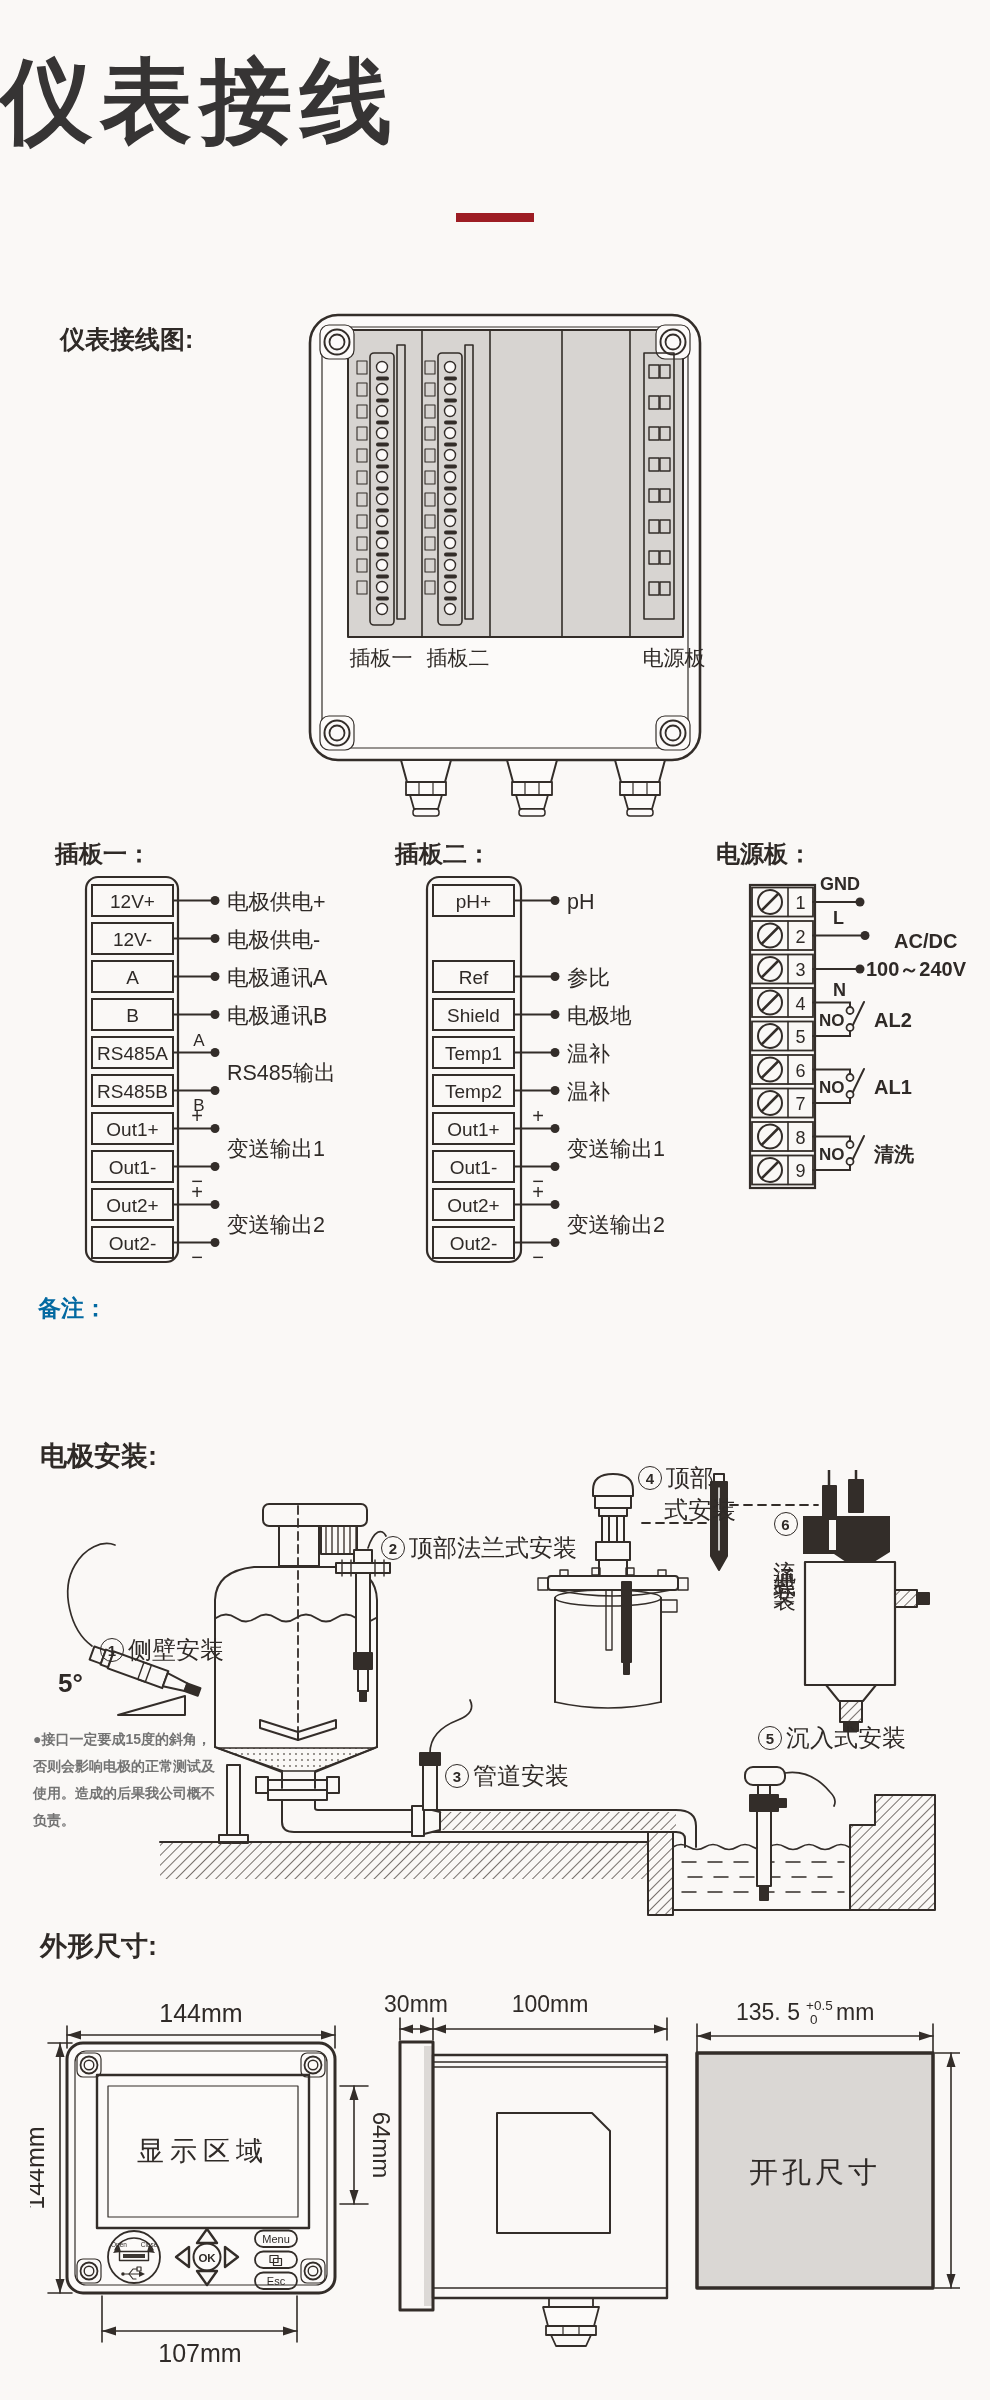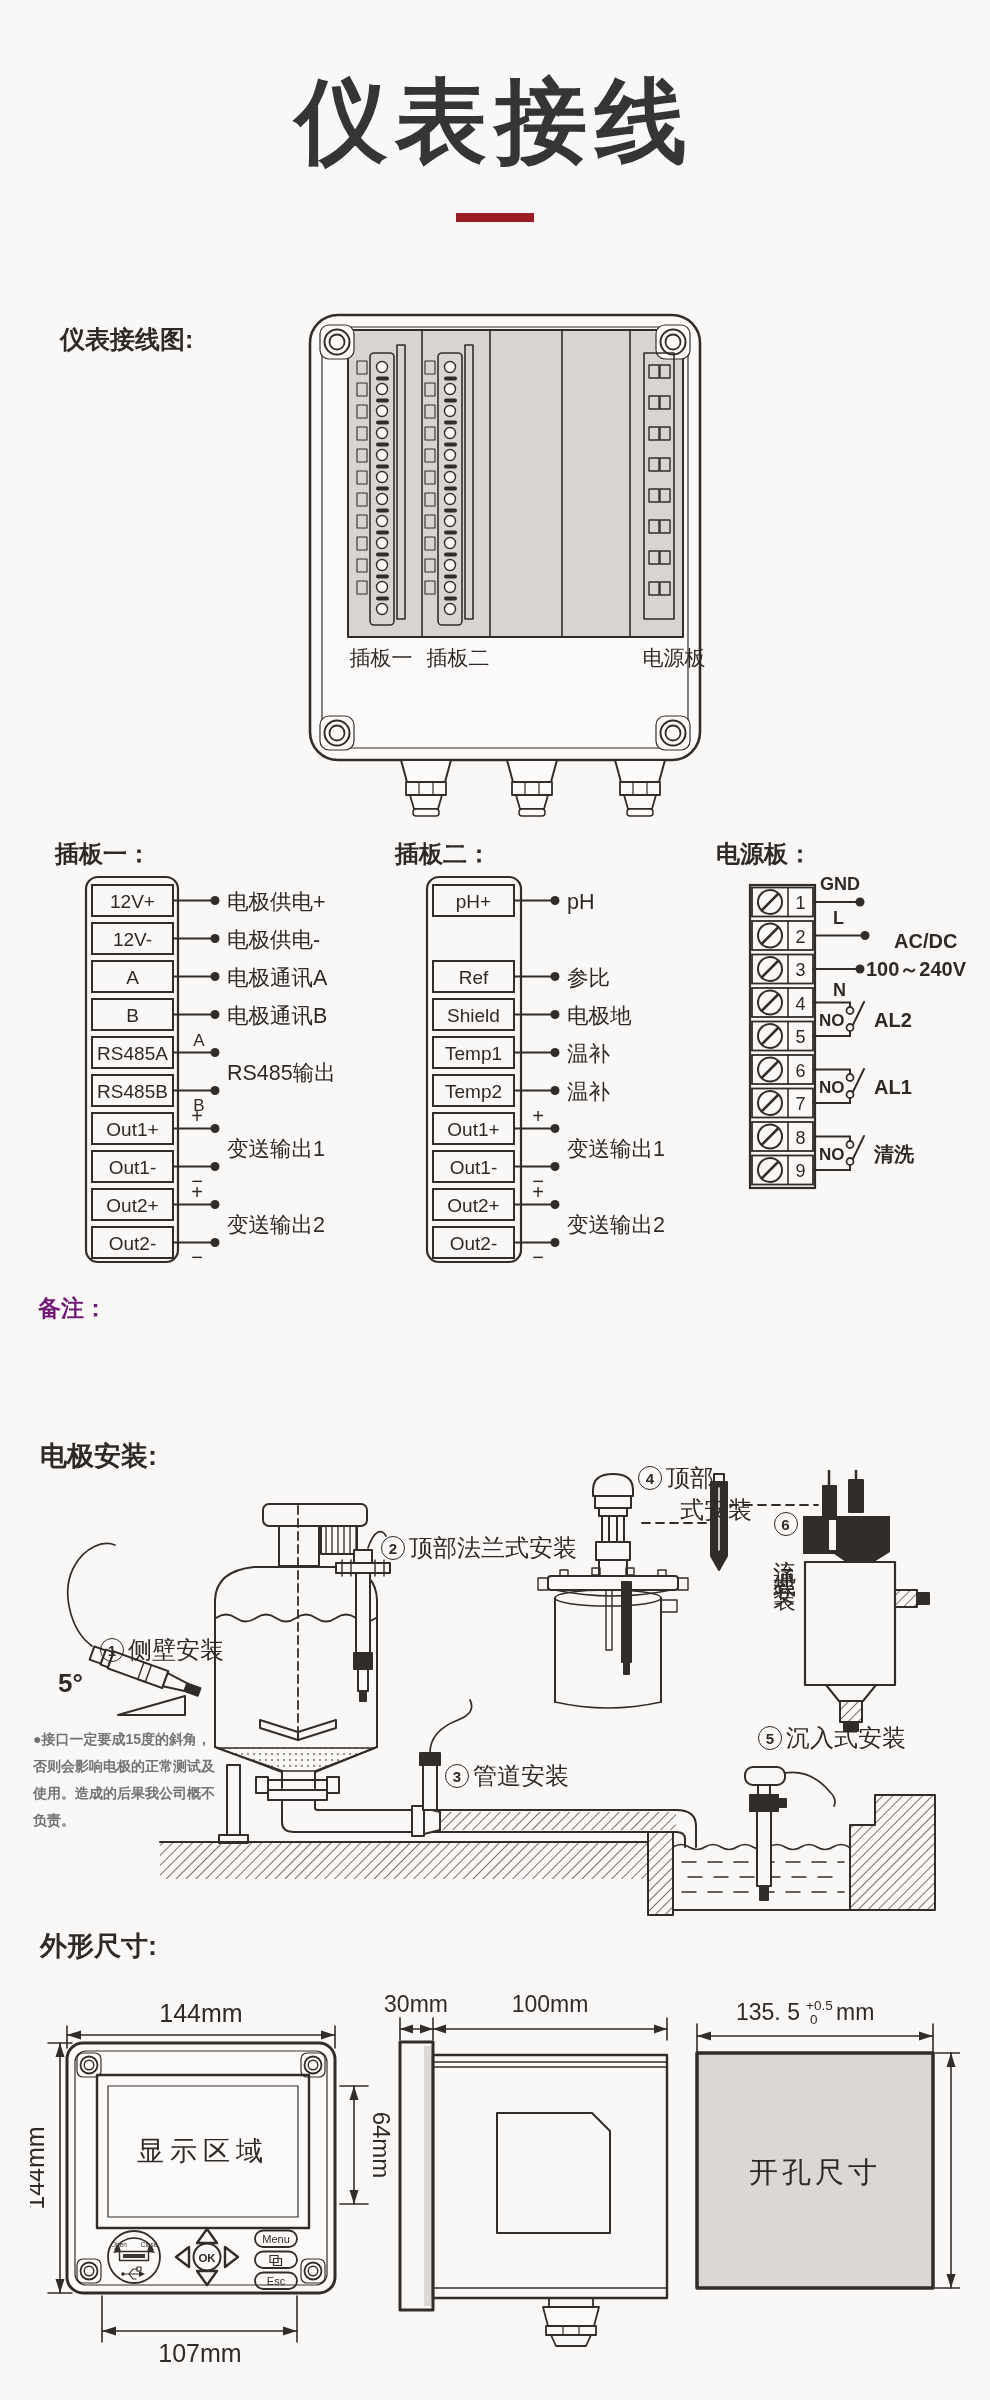--- a/index.html
+++ b/index.html
@@ -6,7 +6,7 @@
   body{width:990px;height:2400px;position:relative;background:#faf8f6;
        font-family:"Liberation Sans",sans-serif;color:#2f2a27;overflow:hidden}
   .abs{position:absolute}
-  #page-title{position:absolute;top:60px;left:0;width:990px;text-align:center;
+  #page-title{position:absolute;top:40px;left:0;width:990px;
     font-size:92px;font-weight:800;letter-spacing:8px;color:#363434}
   #redbar{position:absolute;top:213px;left:50%;transform:translateX(-50%);
     width:78px;height:9px;background:#9d1d24}

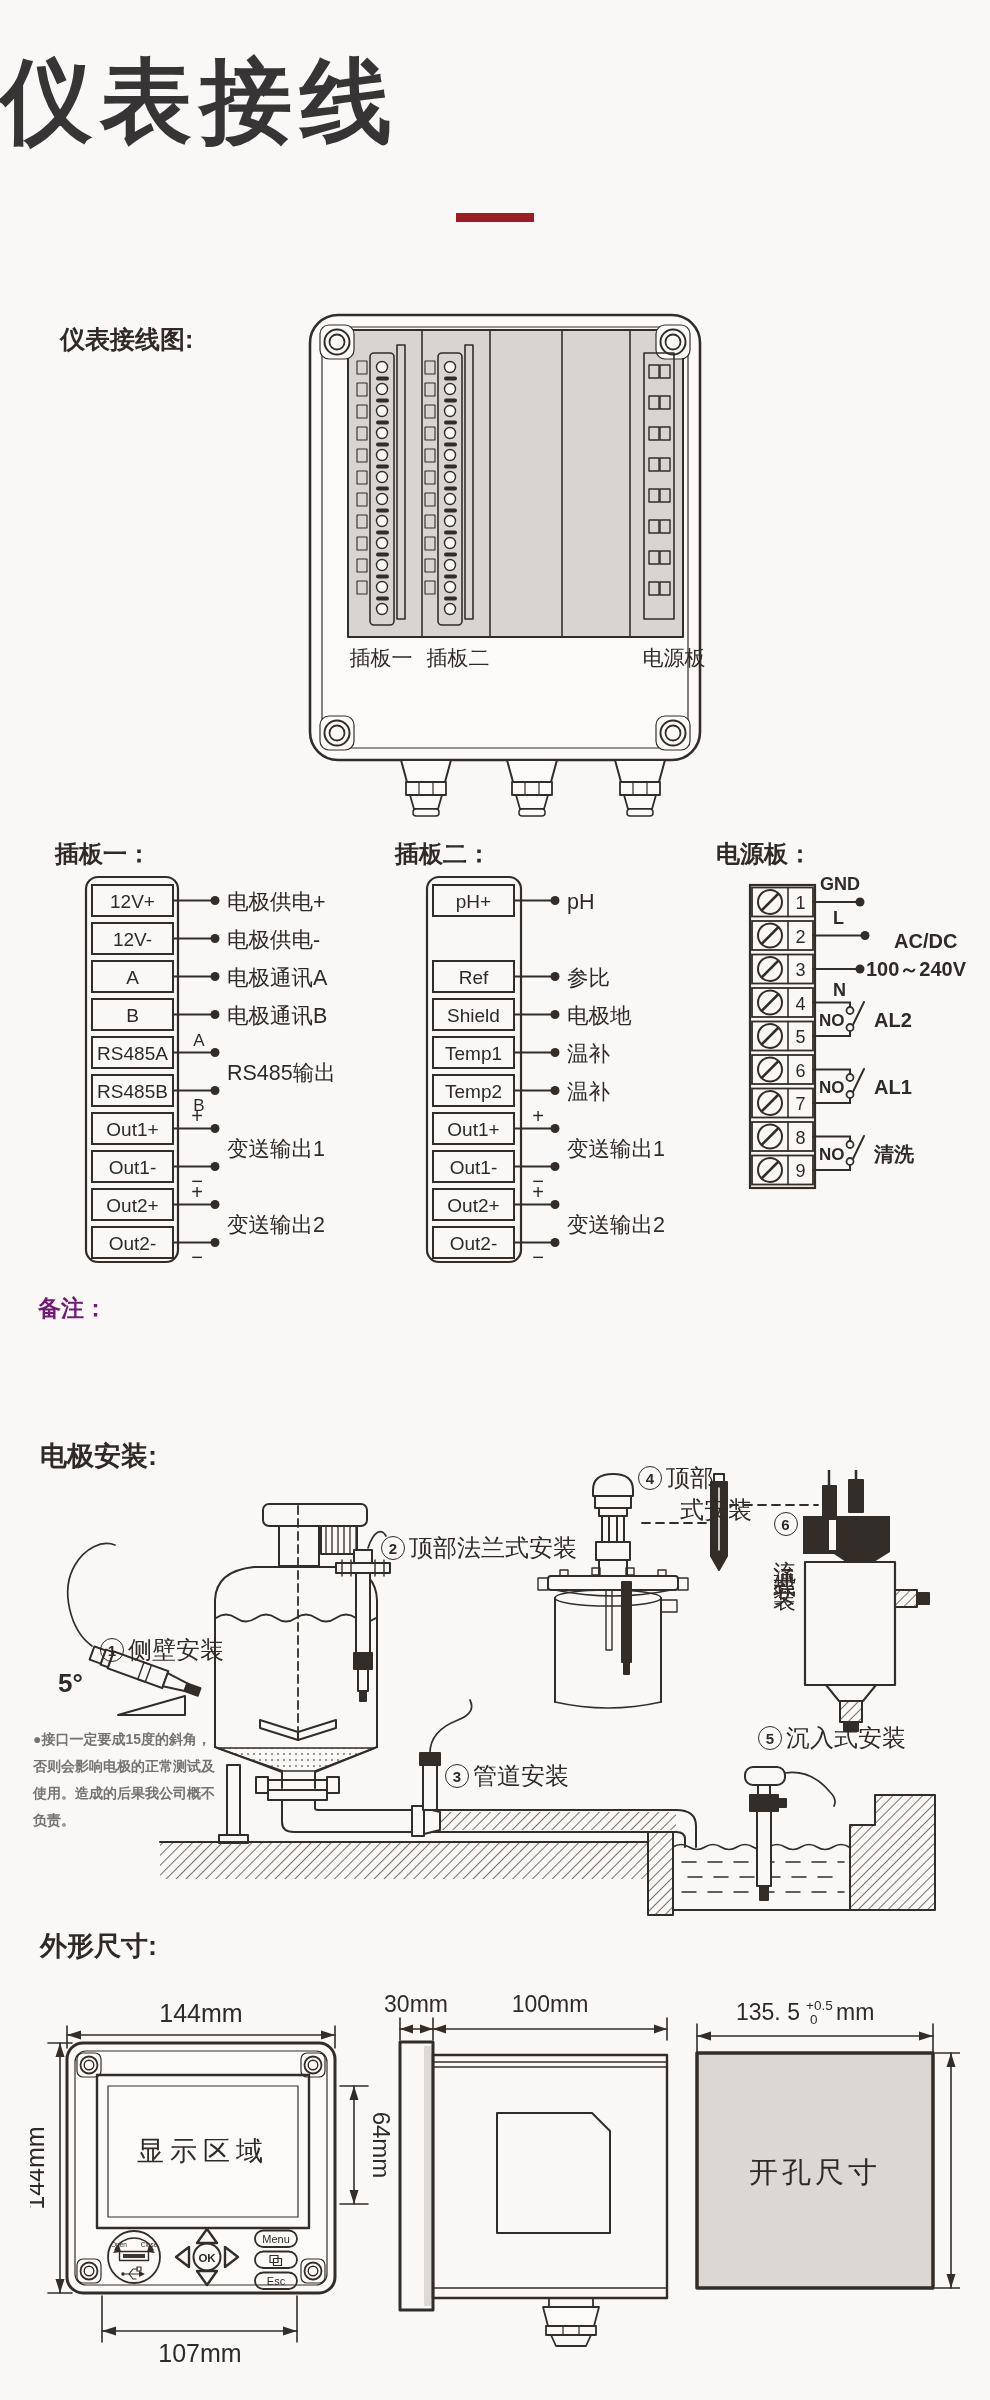--- a/index.html
+++ b/index.html
@@ -12,7 +12,7 @@
     width:78px;height:9px;background:#9d1d24}
   .caption{font-size:25px;font-weight:600;white-space:nowrap}
   .sec-title{font-size:27px;font-weight:700;white-space:nowrap}
-  .notes{font-size:23px;font-weight:700;line-height:37px;color:#701a75}
+  .notes{font-size:23px;font-weight:700;line-height:37px;color:#0369a1}
   .notes .row{display:flex;white-space:nowrap}
   .ins-label{font-size:24px;font-weight:500;display:flex;align-items:center;gap:4px;white-space:nowrap}
   .numcirc{display:inline-flex;align-items:center;justify-content:center;flex:0 0 auto;

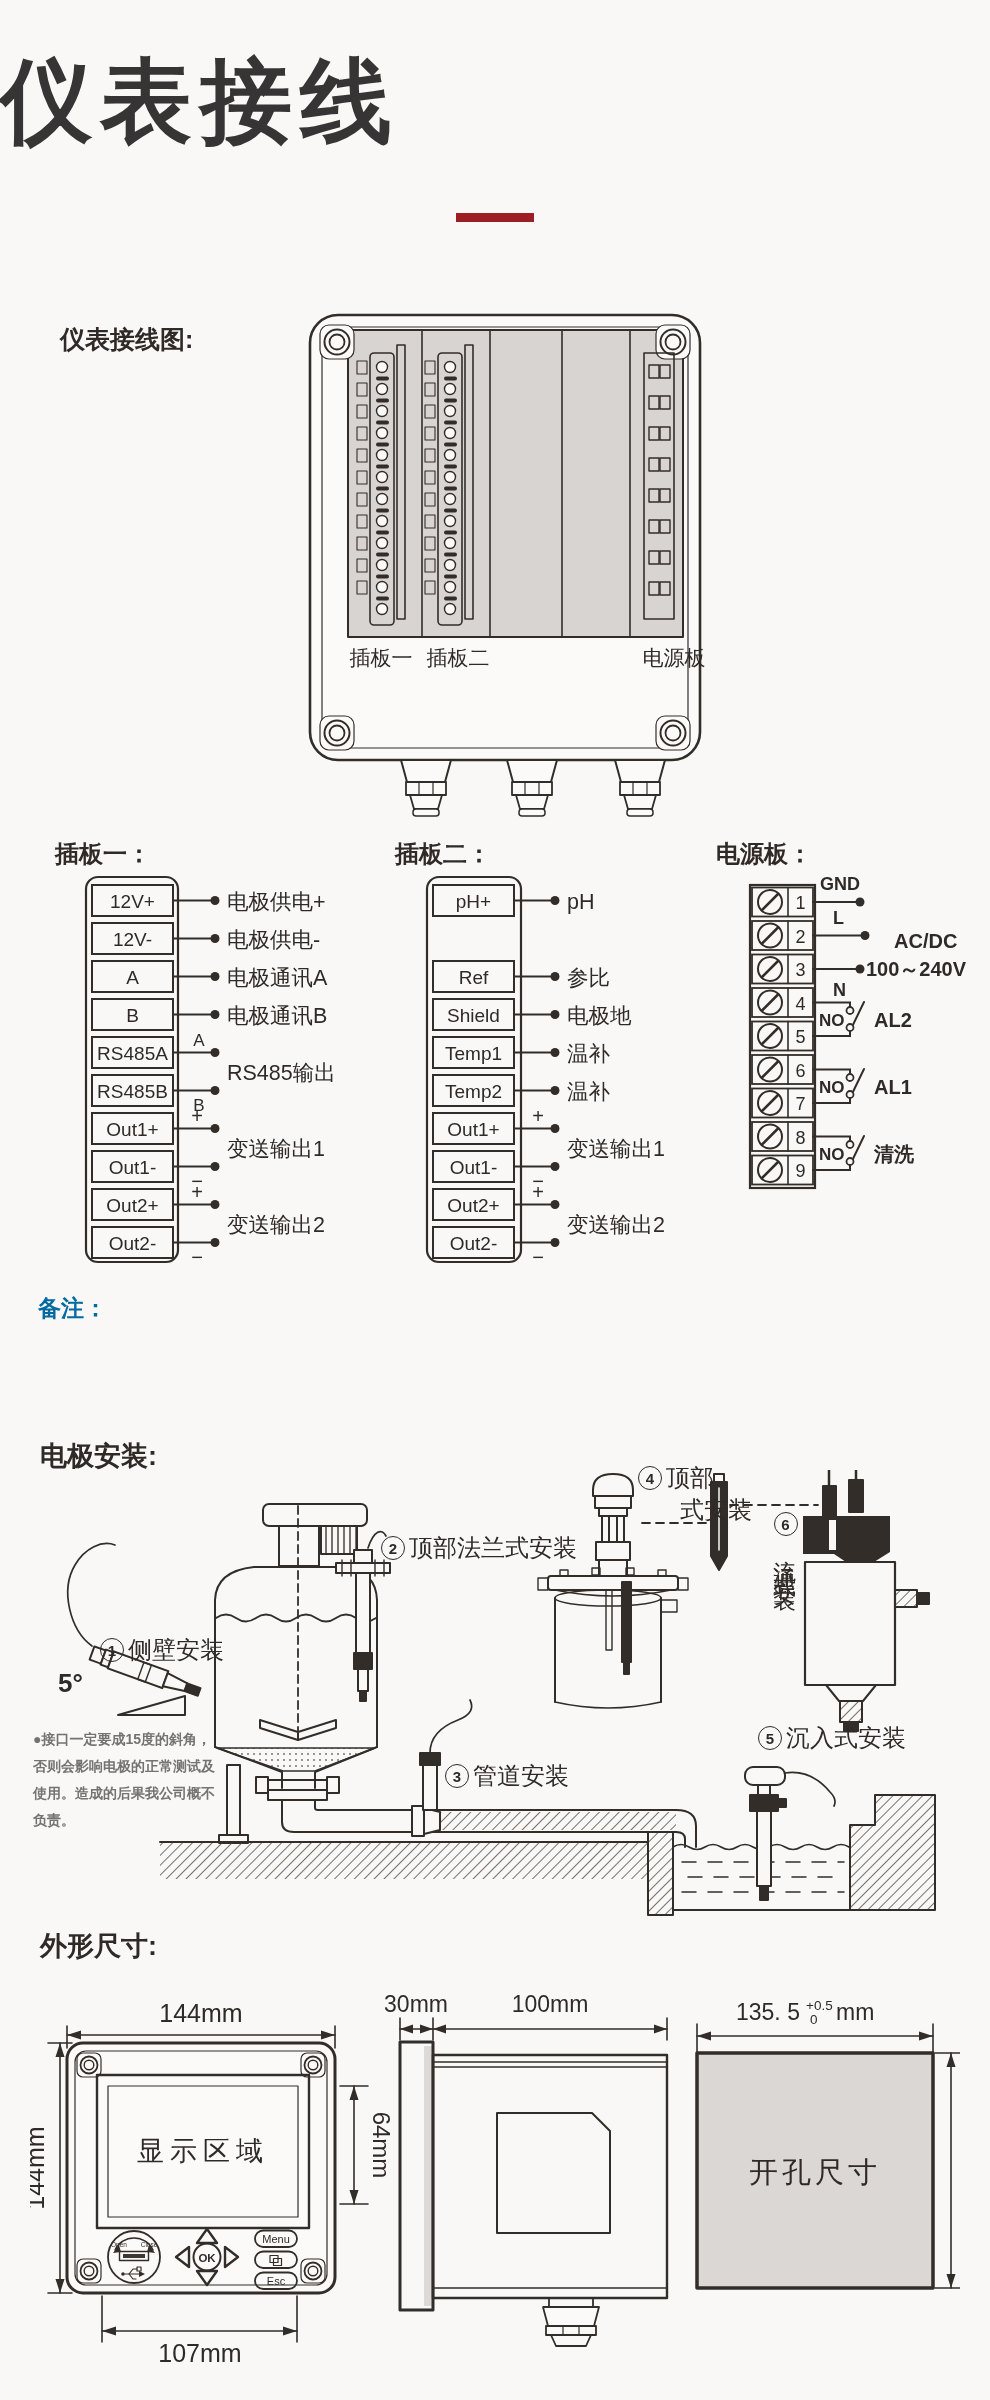--- a/index.html
+++ b/index.html
@@ -501,7 +501,7 @@
       <span class="numcirc">4</span>
     <span>顶部</span>
     </div>
-  <div class="ins-label" style="margin-left:42px">
+  <div class="ins-label" style="margin-left:26px">
       <span>式安装</span>
     </div>
 </div>

